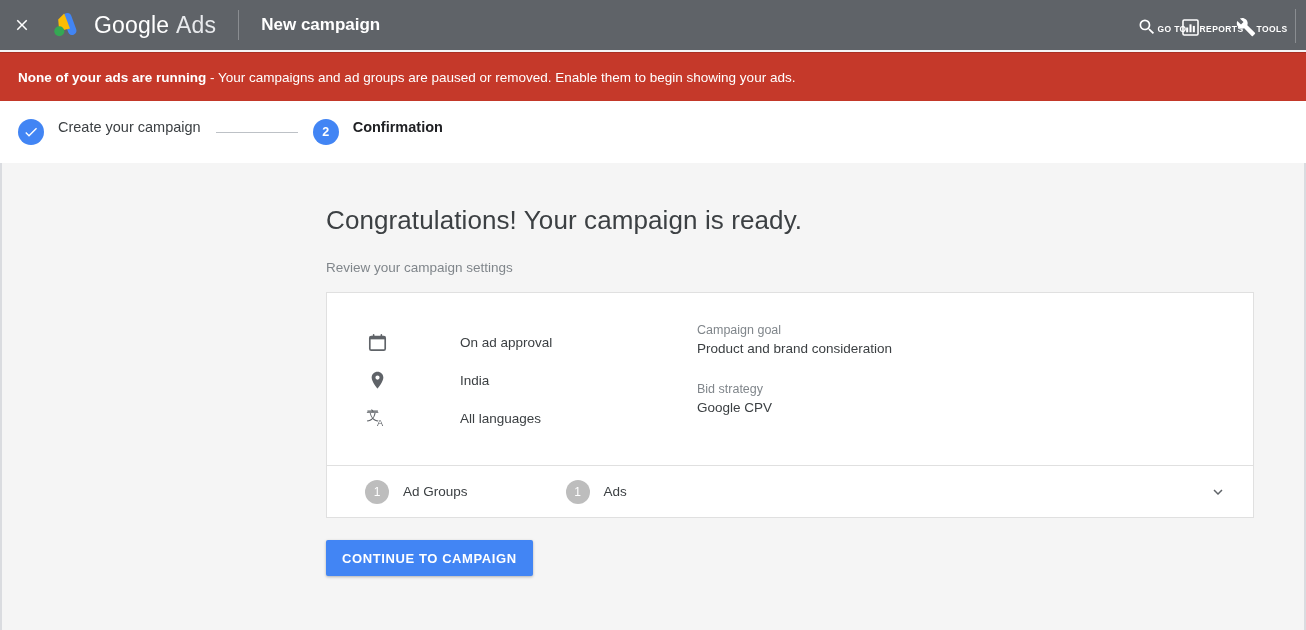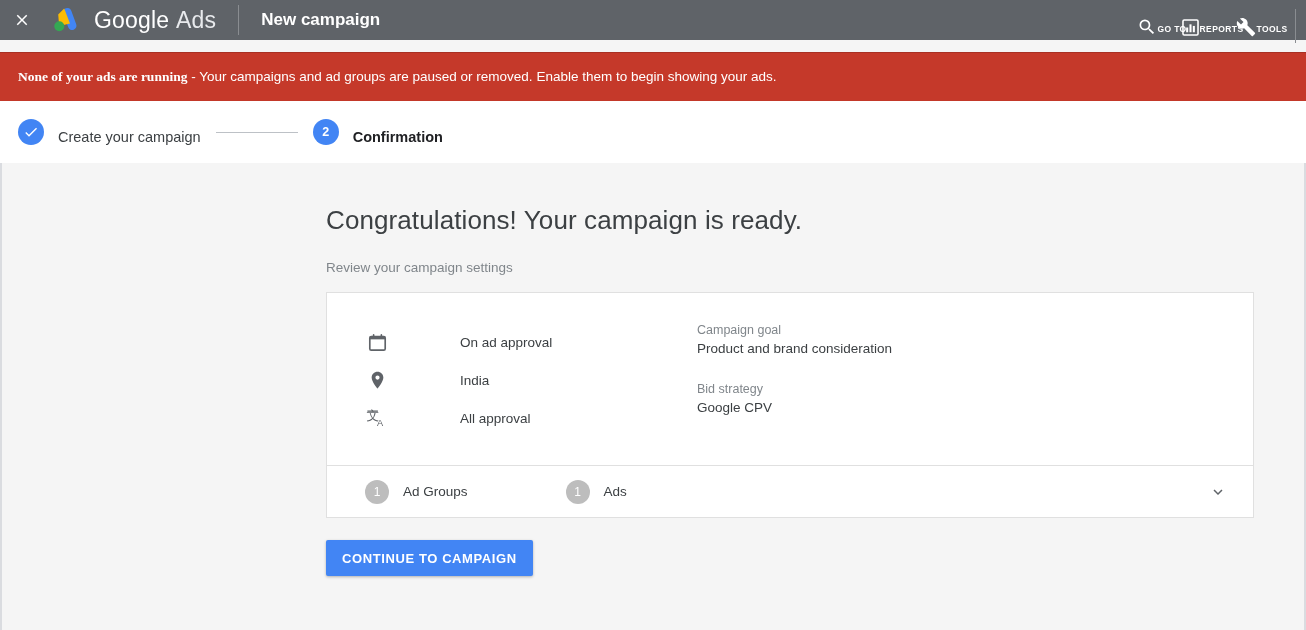--- a/index.html
+++ b/index.html
@@ -13,7 +13,7 @@
 
   
   .topbar {
-    position: absolute; left: 0; top: 0; width: 1306px; height: 40px;
+    position: absolute; left: 0; top: 0; width: 1306px; height: 50px;
     background: #5f6368; display: flex; align-items: center;
   }
   .close-btn {

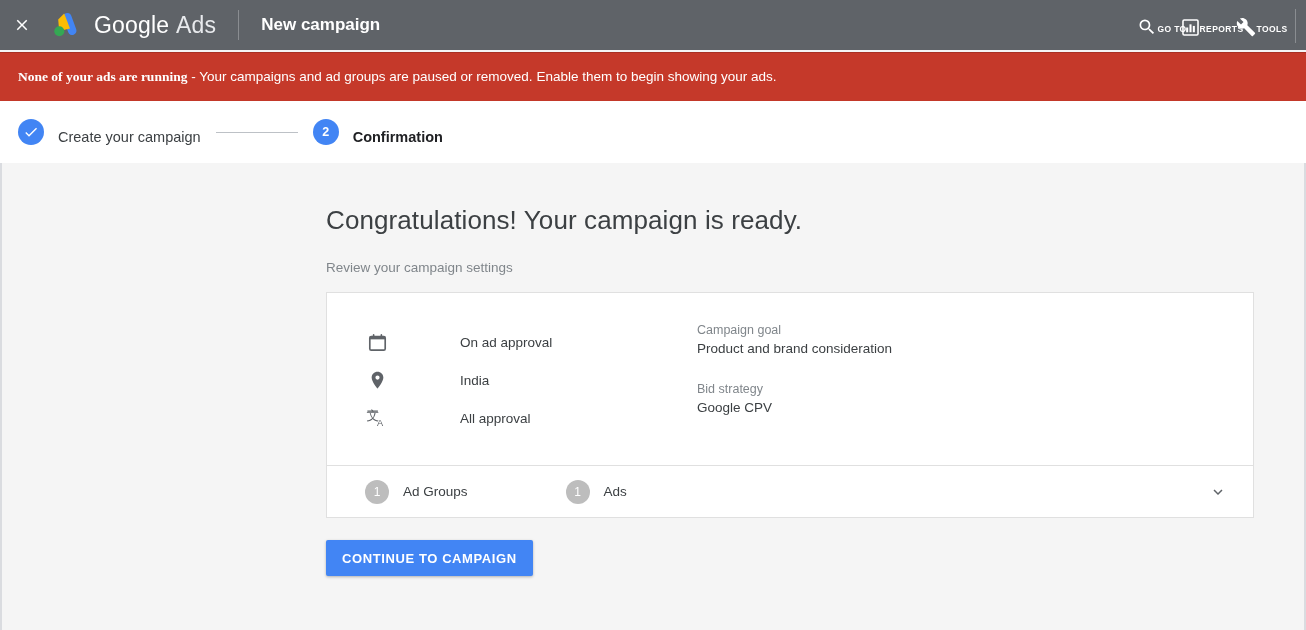--- a/index.html
+++ b/index.html
@@ -64,7 +64,7 @@
     border-top: 1px solid #a93023;
   }
   .alert-inner { margin-left: 18px; }
-  .alert-strong { font-weight: bold; font-family: Liberation Serif, serif; }
+  .alert-strong { font-weight: bold; }
 
   
   .stepper {

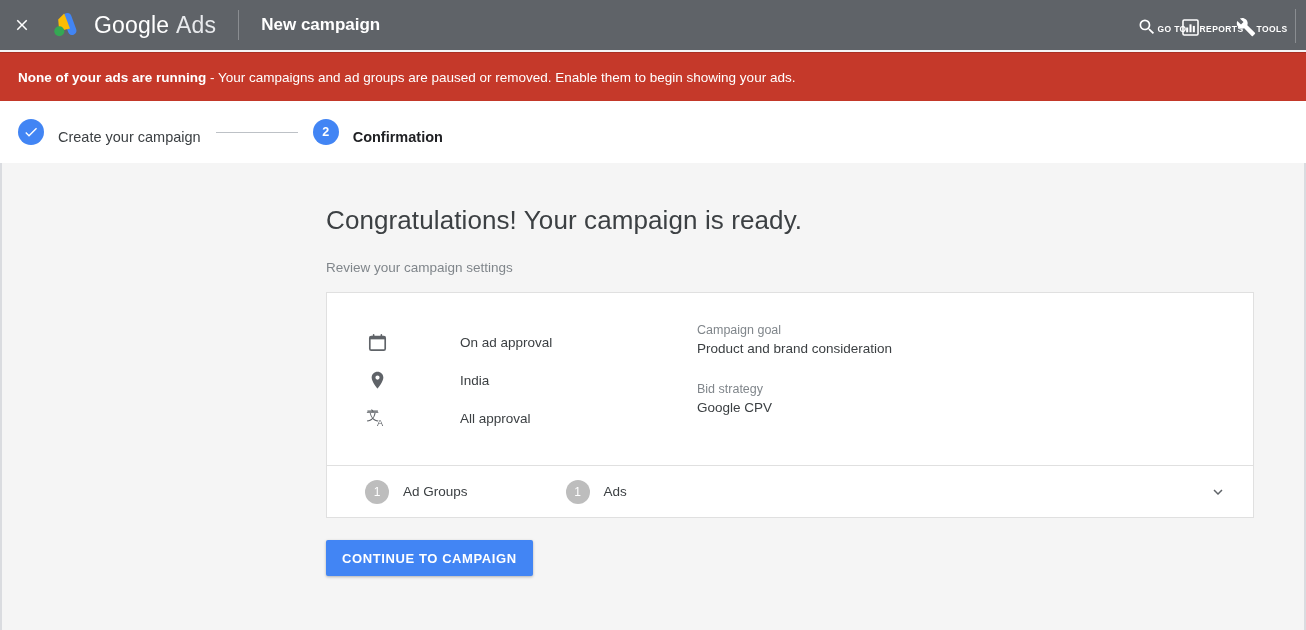--- a/index.html
+++ b/index.html
@@ -72,7 +72,7 @@
     background: #ffffff; display: flex; align-items: center;
     box-shadow: 0 2px 3px rgba(0,0,0,.18);
   }
-  .step { display: flex; align-items: flex-end; cursor: pointer; }
+  .step { display: flex; align-items: flex-start; cursor: pointer; }
   .step:first-of-type { margin-left: 18px; }
   .step-circle {
     width: 26px; height: 26px; border-radius: 50%;

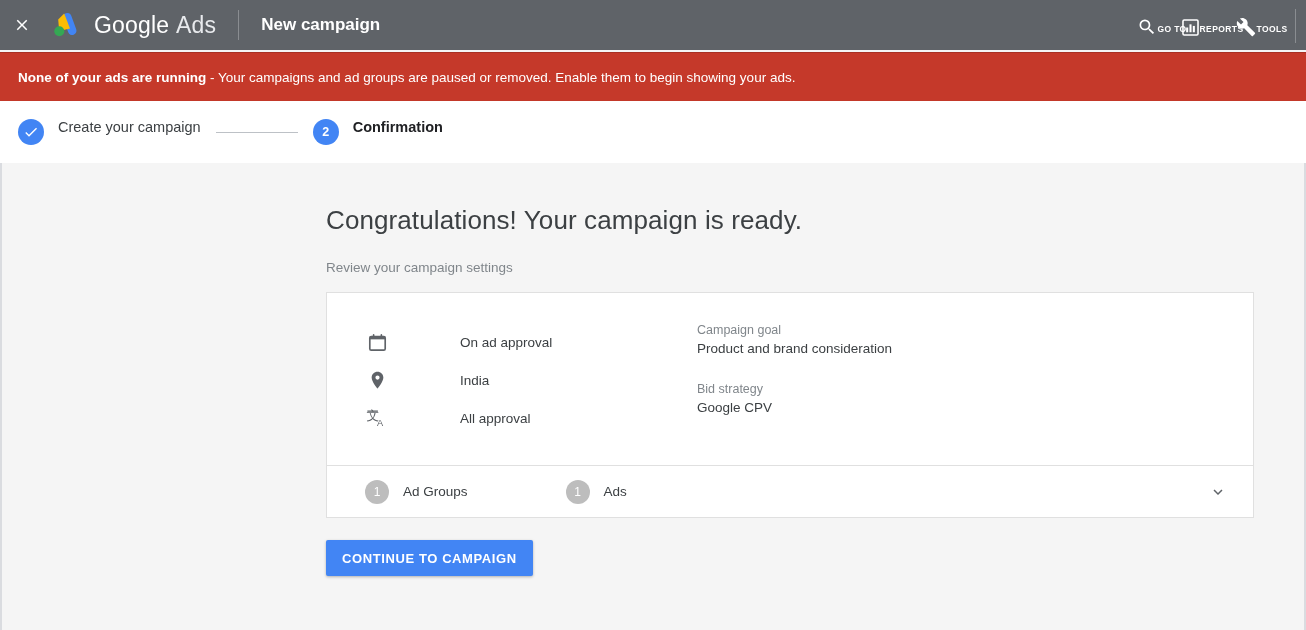--- a/index.html
+++ b/index.html
@@ -281,7 +281,7 @@
                   <path d="M1.5 4.5 L13 4.5" stroke="#5f6368" stroke-width="1.4"></path>
                 </svg>
               </span>
-              <span class="txt">All approval</span>
+              <span class="txt">All languages</span>
             </div>
 
           </div>

